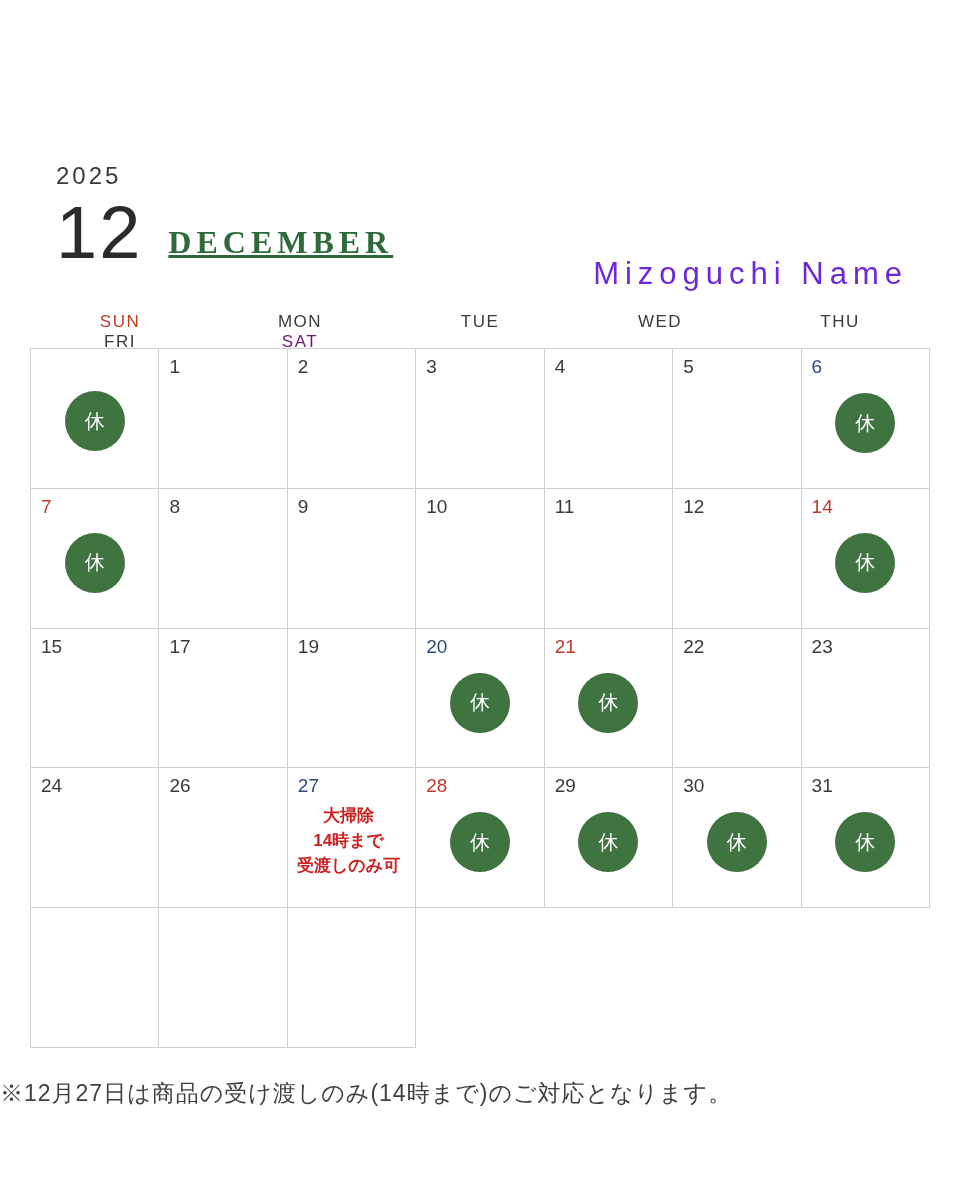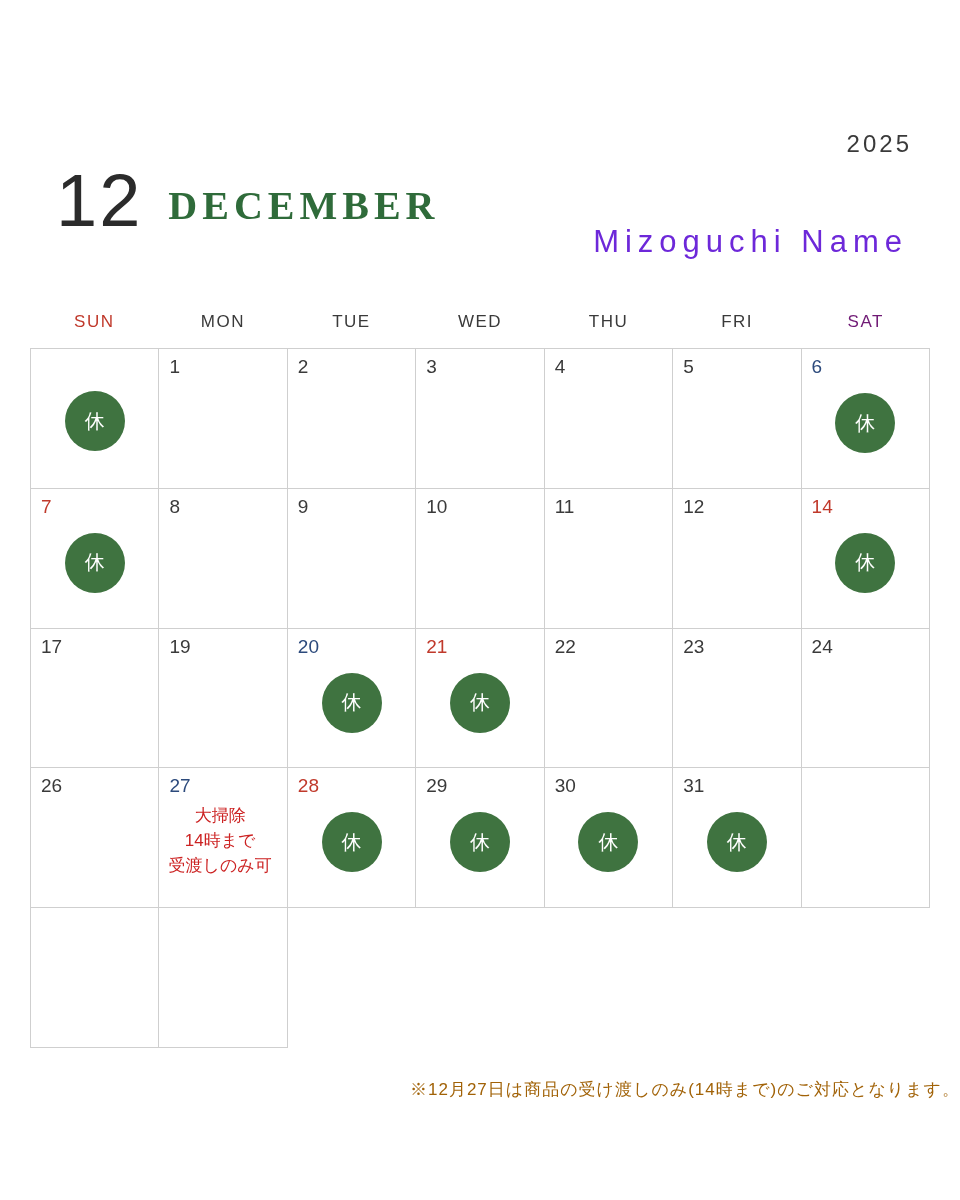--- a/index.html
+++ b/index.html
@@ -25,10 +25,9 @@
   .header {
     position: absolute;
     left: 56px;
-    top: 132px;
+    top: 164px;
     width: 856px;
     height: 140px;
-    text-align: right;
   }
   .year {
     font-size: 24px;

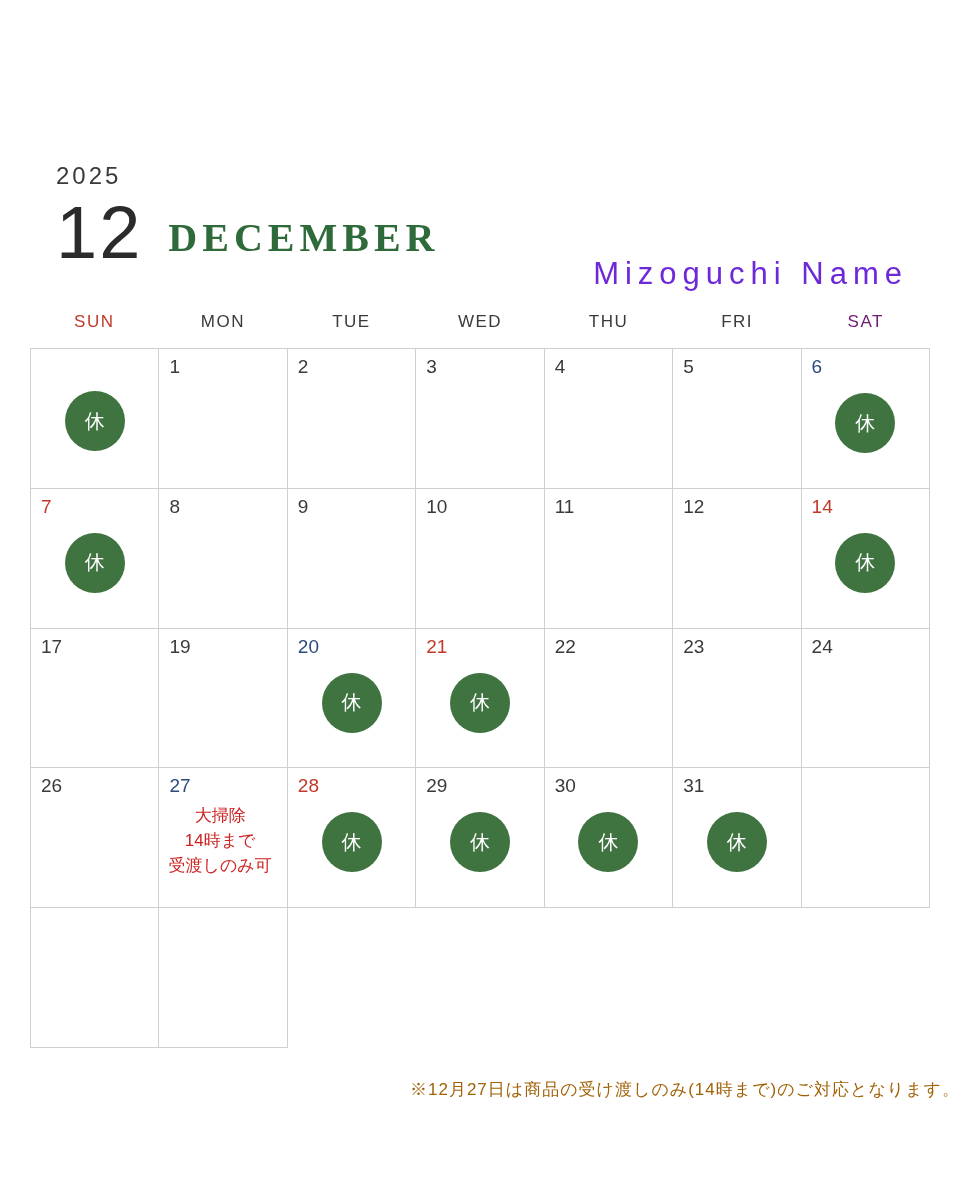--- a/index.html
+++ b/index.html
@@ -50,12 +50,13 @@
   }
   .month-name {
     font-family: "Liberation Serif", serif;
-    font-size: 40px;
+    font-size: 32px;
     font-weight: 700;
     letter-spacing: 5px;
     color: #2f6b3a;
     margin-left: 26px;
     padding-bottom: 7px;
+    text-decoration: underline;
   }
   .owner-name {
     position: absolute;

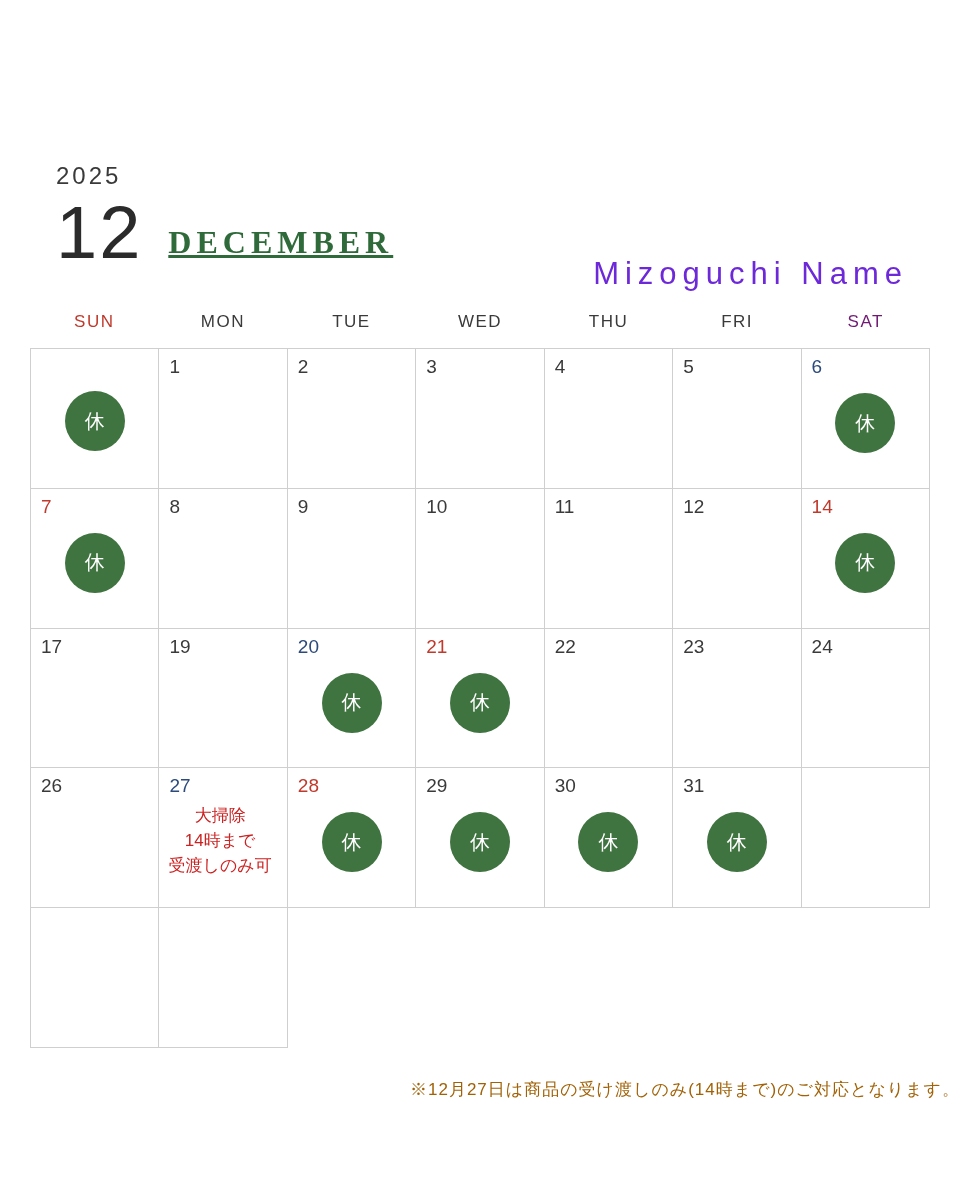--- a/index.html
+++ b/index.html
@@ -75,7 +75,7 @@
     top: 312px;
     width: 900px;
     display: grid;
-    grid-template-columns: repeat(7, 1fr);
+    grid-template-columns: repeat(5, 1fr);
   }
   .weekday {
     text-align: center;

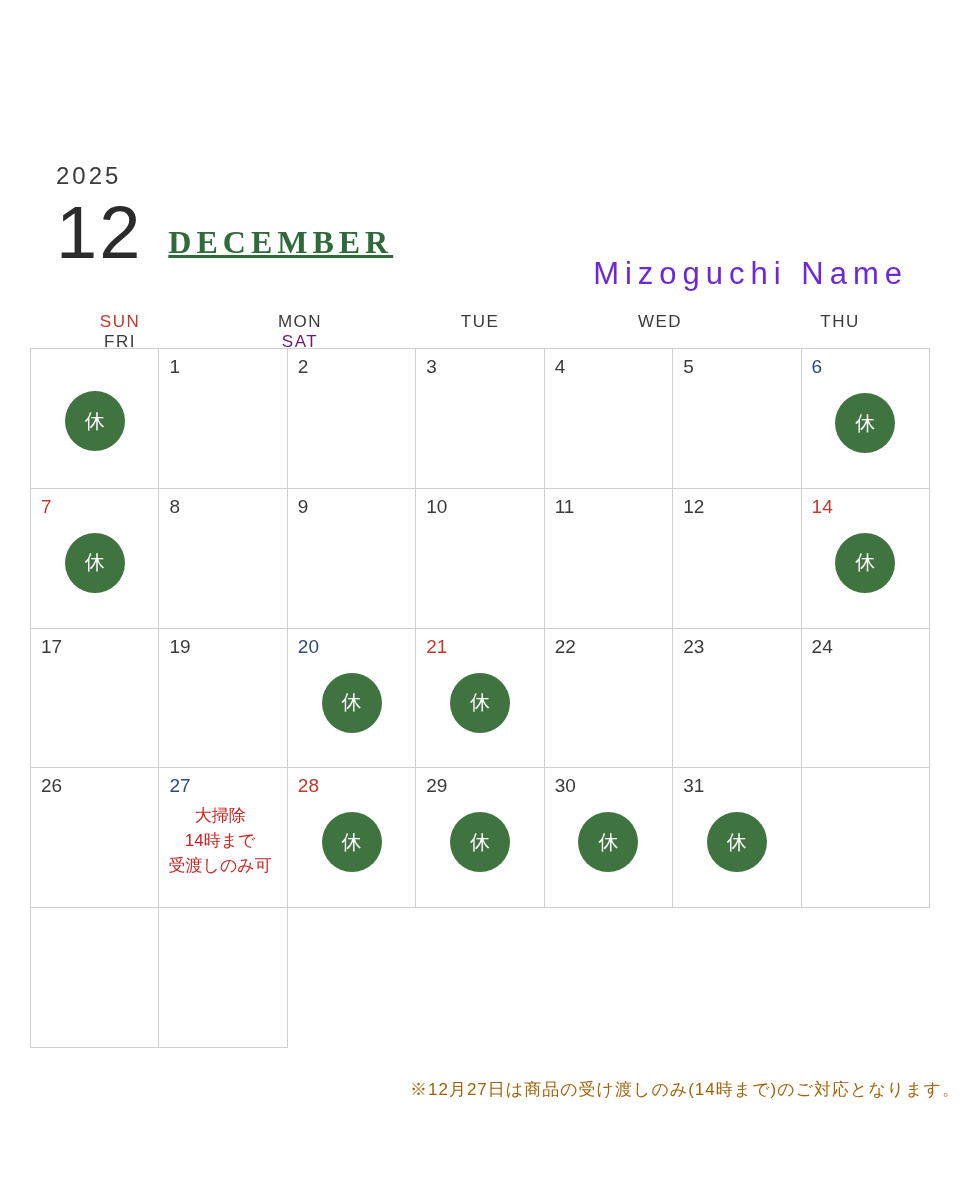--- a/index.html
+++ b/index.html
@@ -226,6 +226,9 @@
         <div class="closed-badge">休</div>
       </div>
       <div class="cell">
+        <div class="daynum ">15</div>
+      </div>
+      <div class="cell">
         <div class="daynum ">17</div>
       </div>
       <div class="cell">

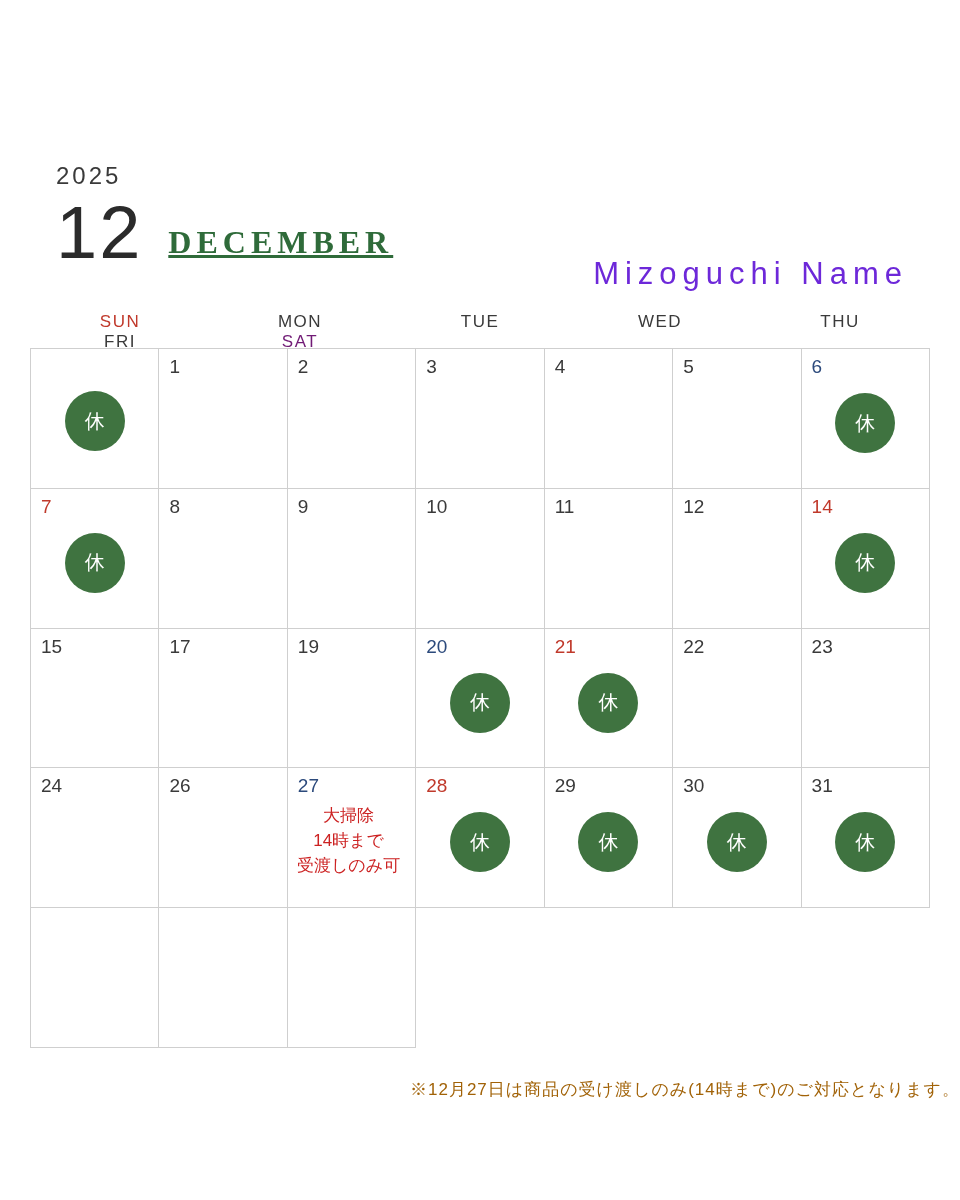--- a/index.html
+++ b/index.html
@@ -138,7 +138,7 @@
     text-align: center;
     color: #cc2222;
     font-size: 17px;
-    font-weight: normal;
+    font-weight: bold;
     line-height: 1.45;
   }
 

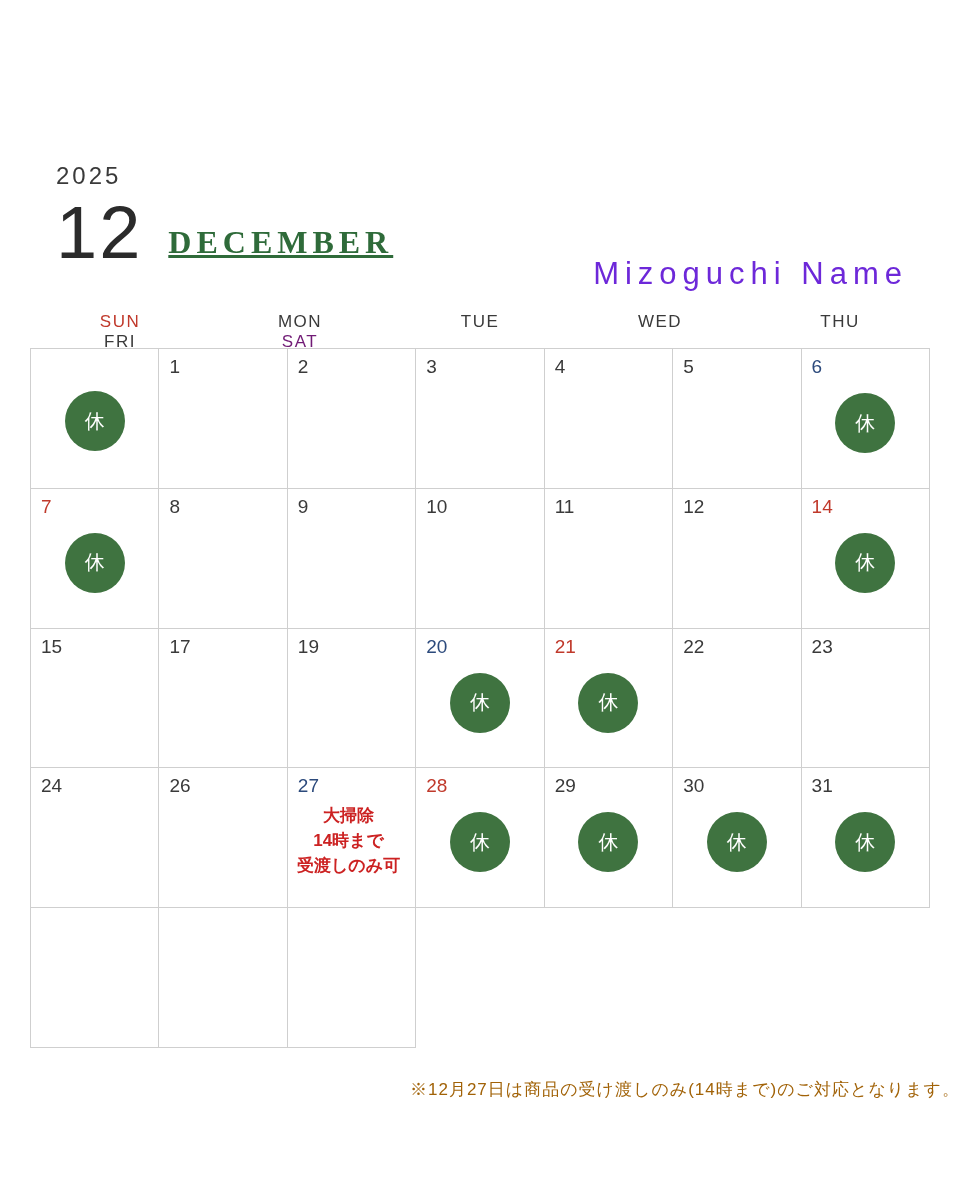--- a/index.html
+++ b/index.html
@@ -148,9 +148,9 @@
     left: 0;
     right: 0;
     top: 1078px;
-    text-align: right;
-    color: #a16207;
-    font-size: 17px;
+    text-align: left;
+    color: #404040;
+    font-size: 23px;
     letter-spacing: 1px;
   }
 </style>

